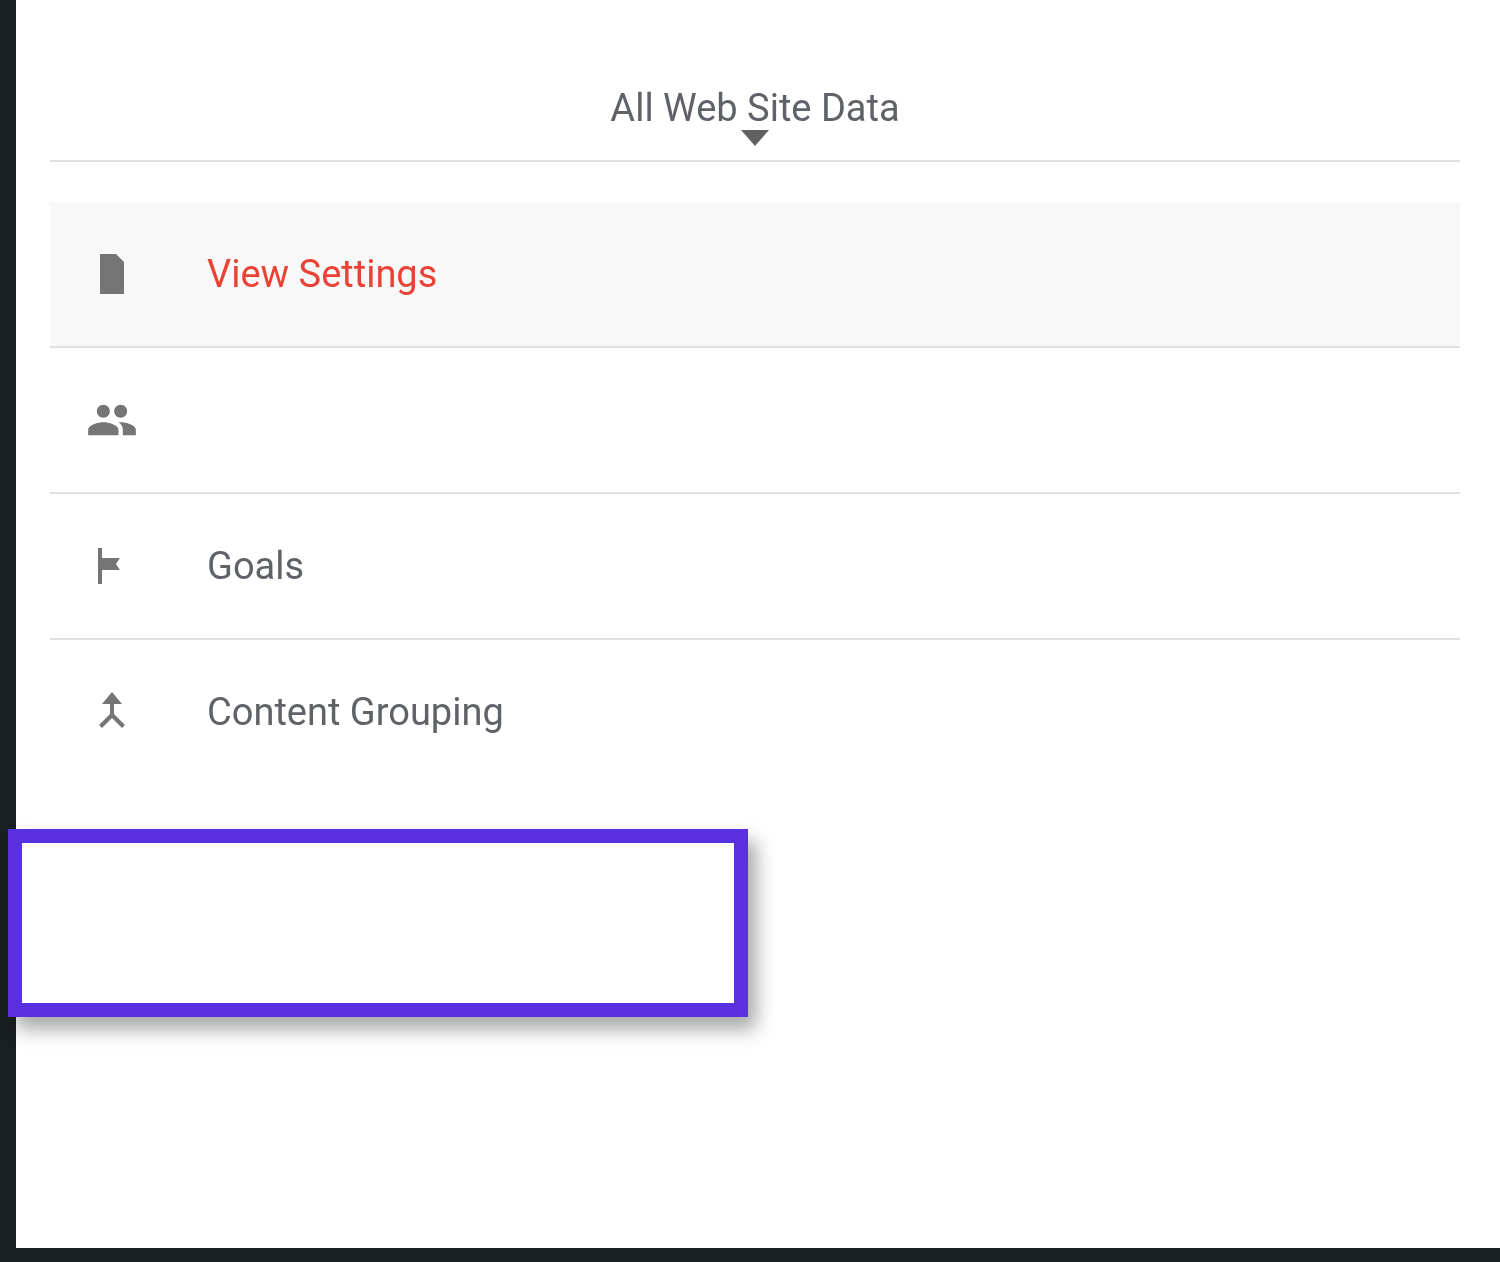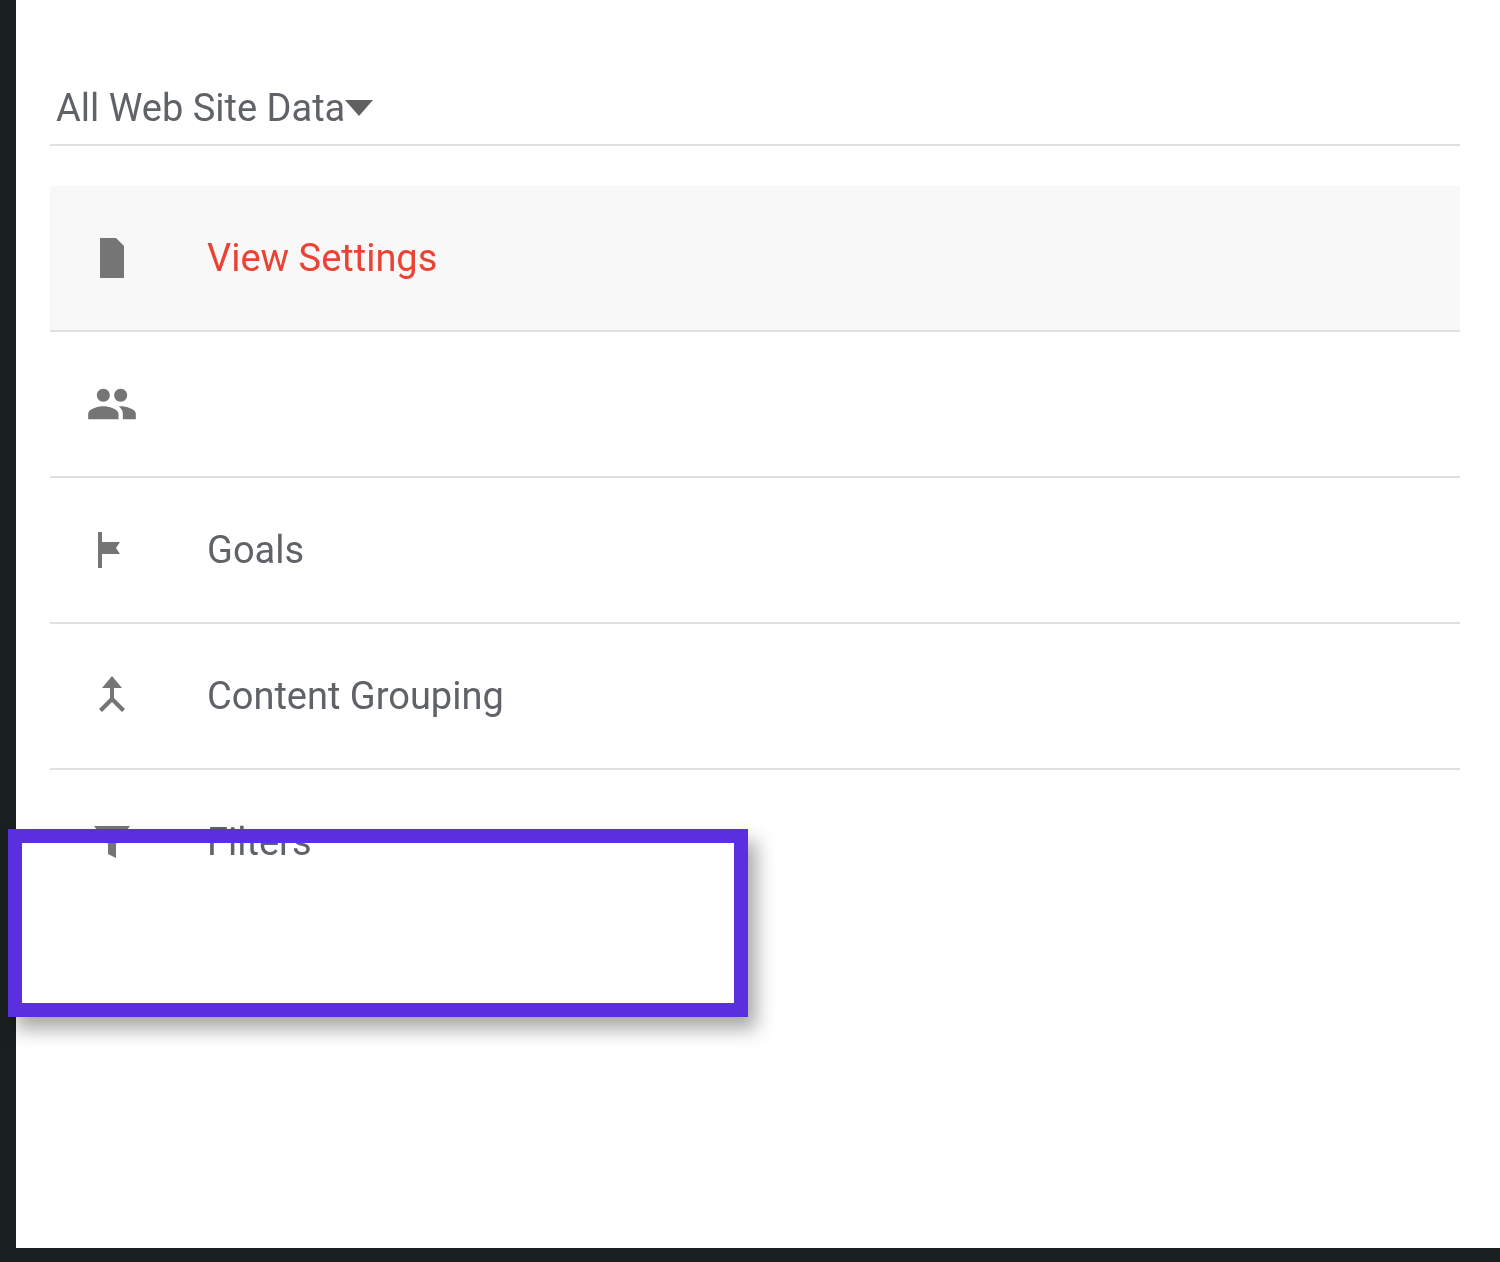--- a/index.html
+++ b/index.html
@@ -59,6 +59,7 @@
     padding: 0 6px 14px 6px;
     border-bottom: 2px solid var(--line-grey);
     cursor: pointer;
+    flex-direction: column;
   }
   .view-selector-label {
     font-size: 38px;

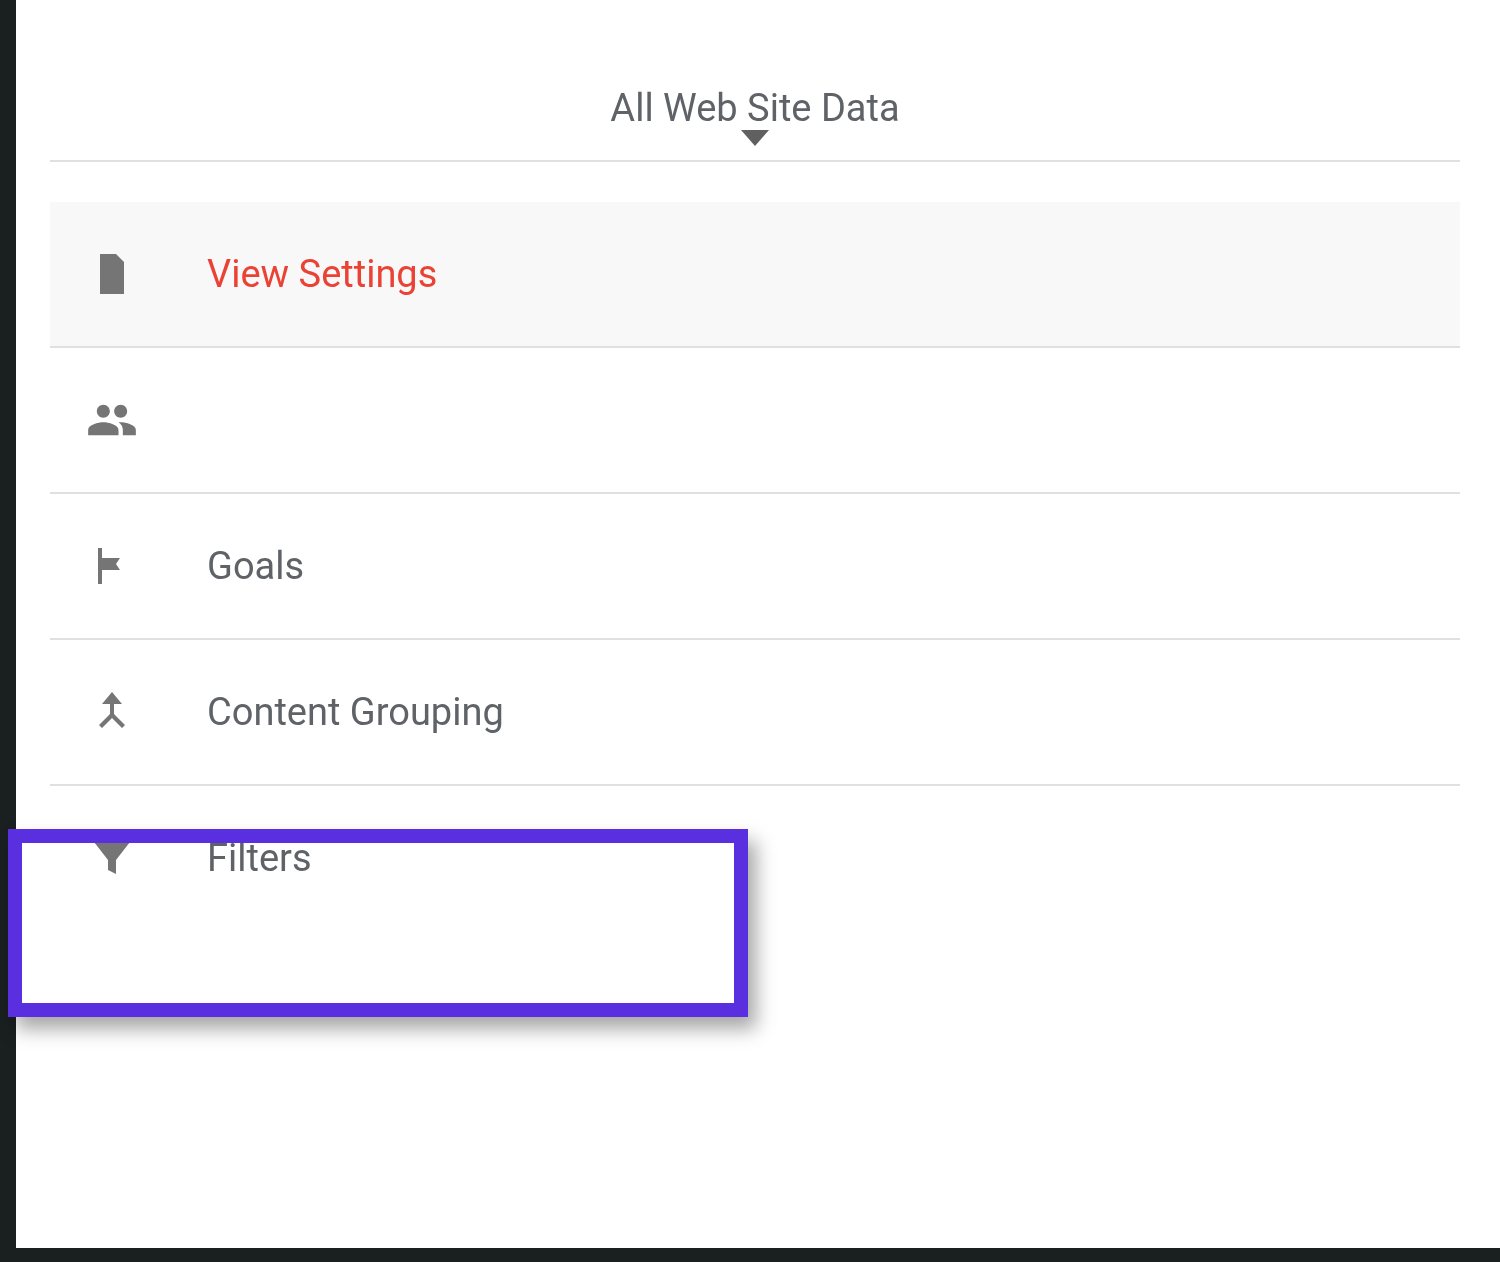--- a/index.html
+++ b/index.html
@@ -159,14 +159,6 @@
       <span class="menu-item-label">Content Grouping</span>
     </div>
 
-    <div class="menu-item" id="menu-item-filters">
-      <span class="icon">
-        <svg viewBox="0 0 24 24" width="48" height="48">
-            <path d="M3 4h18l-7 9v7l-4-2v-5z"></path>
-          </svg>
-      </span>
-      <span class="menu-item-label">Filters</span>
-    </div>
 
   </div>
 </div>

